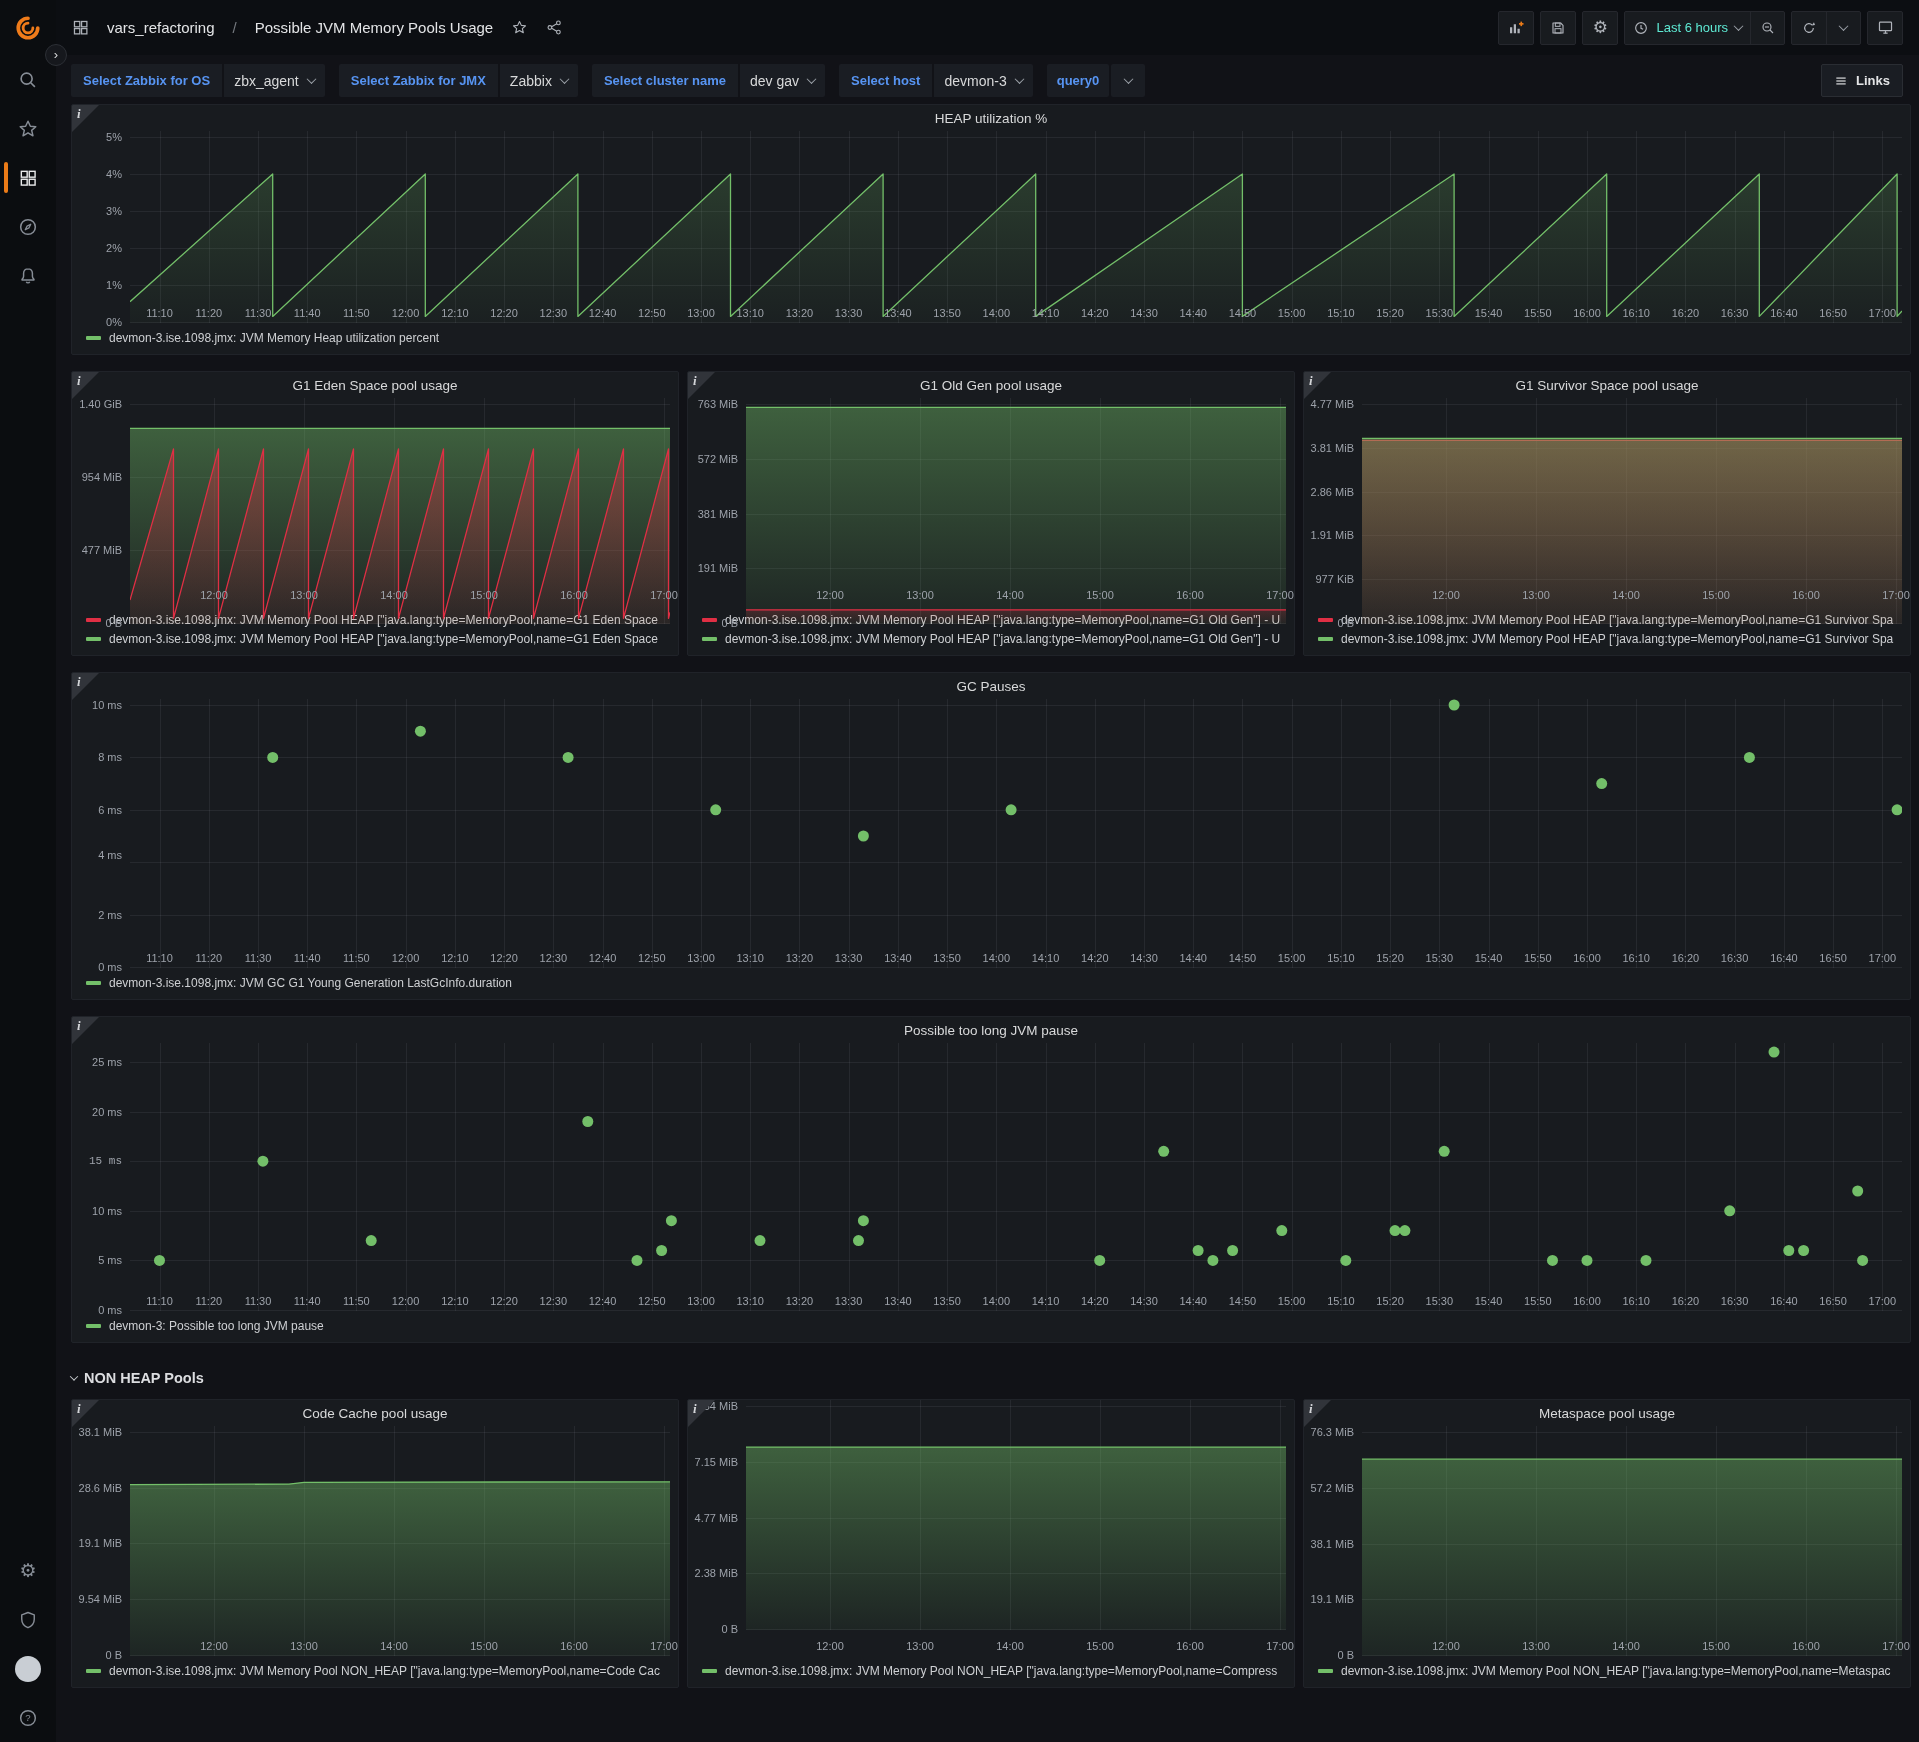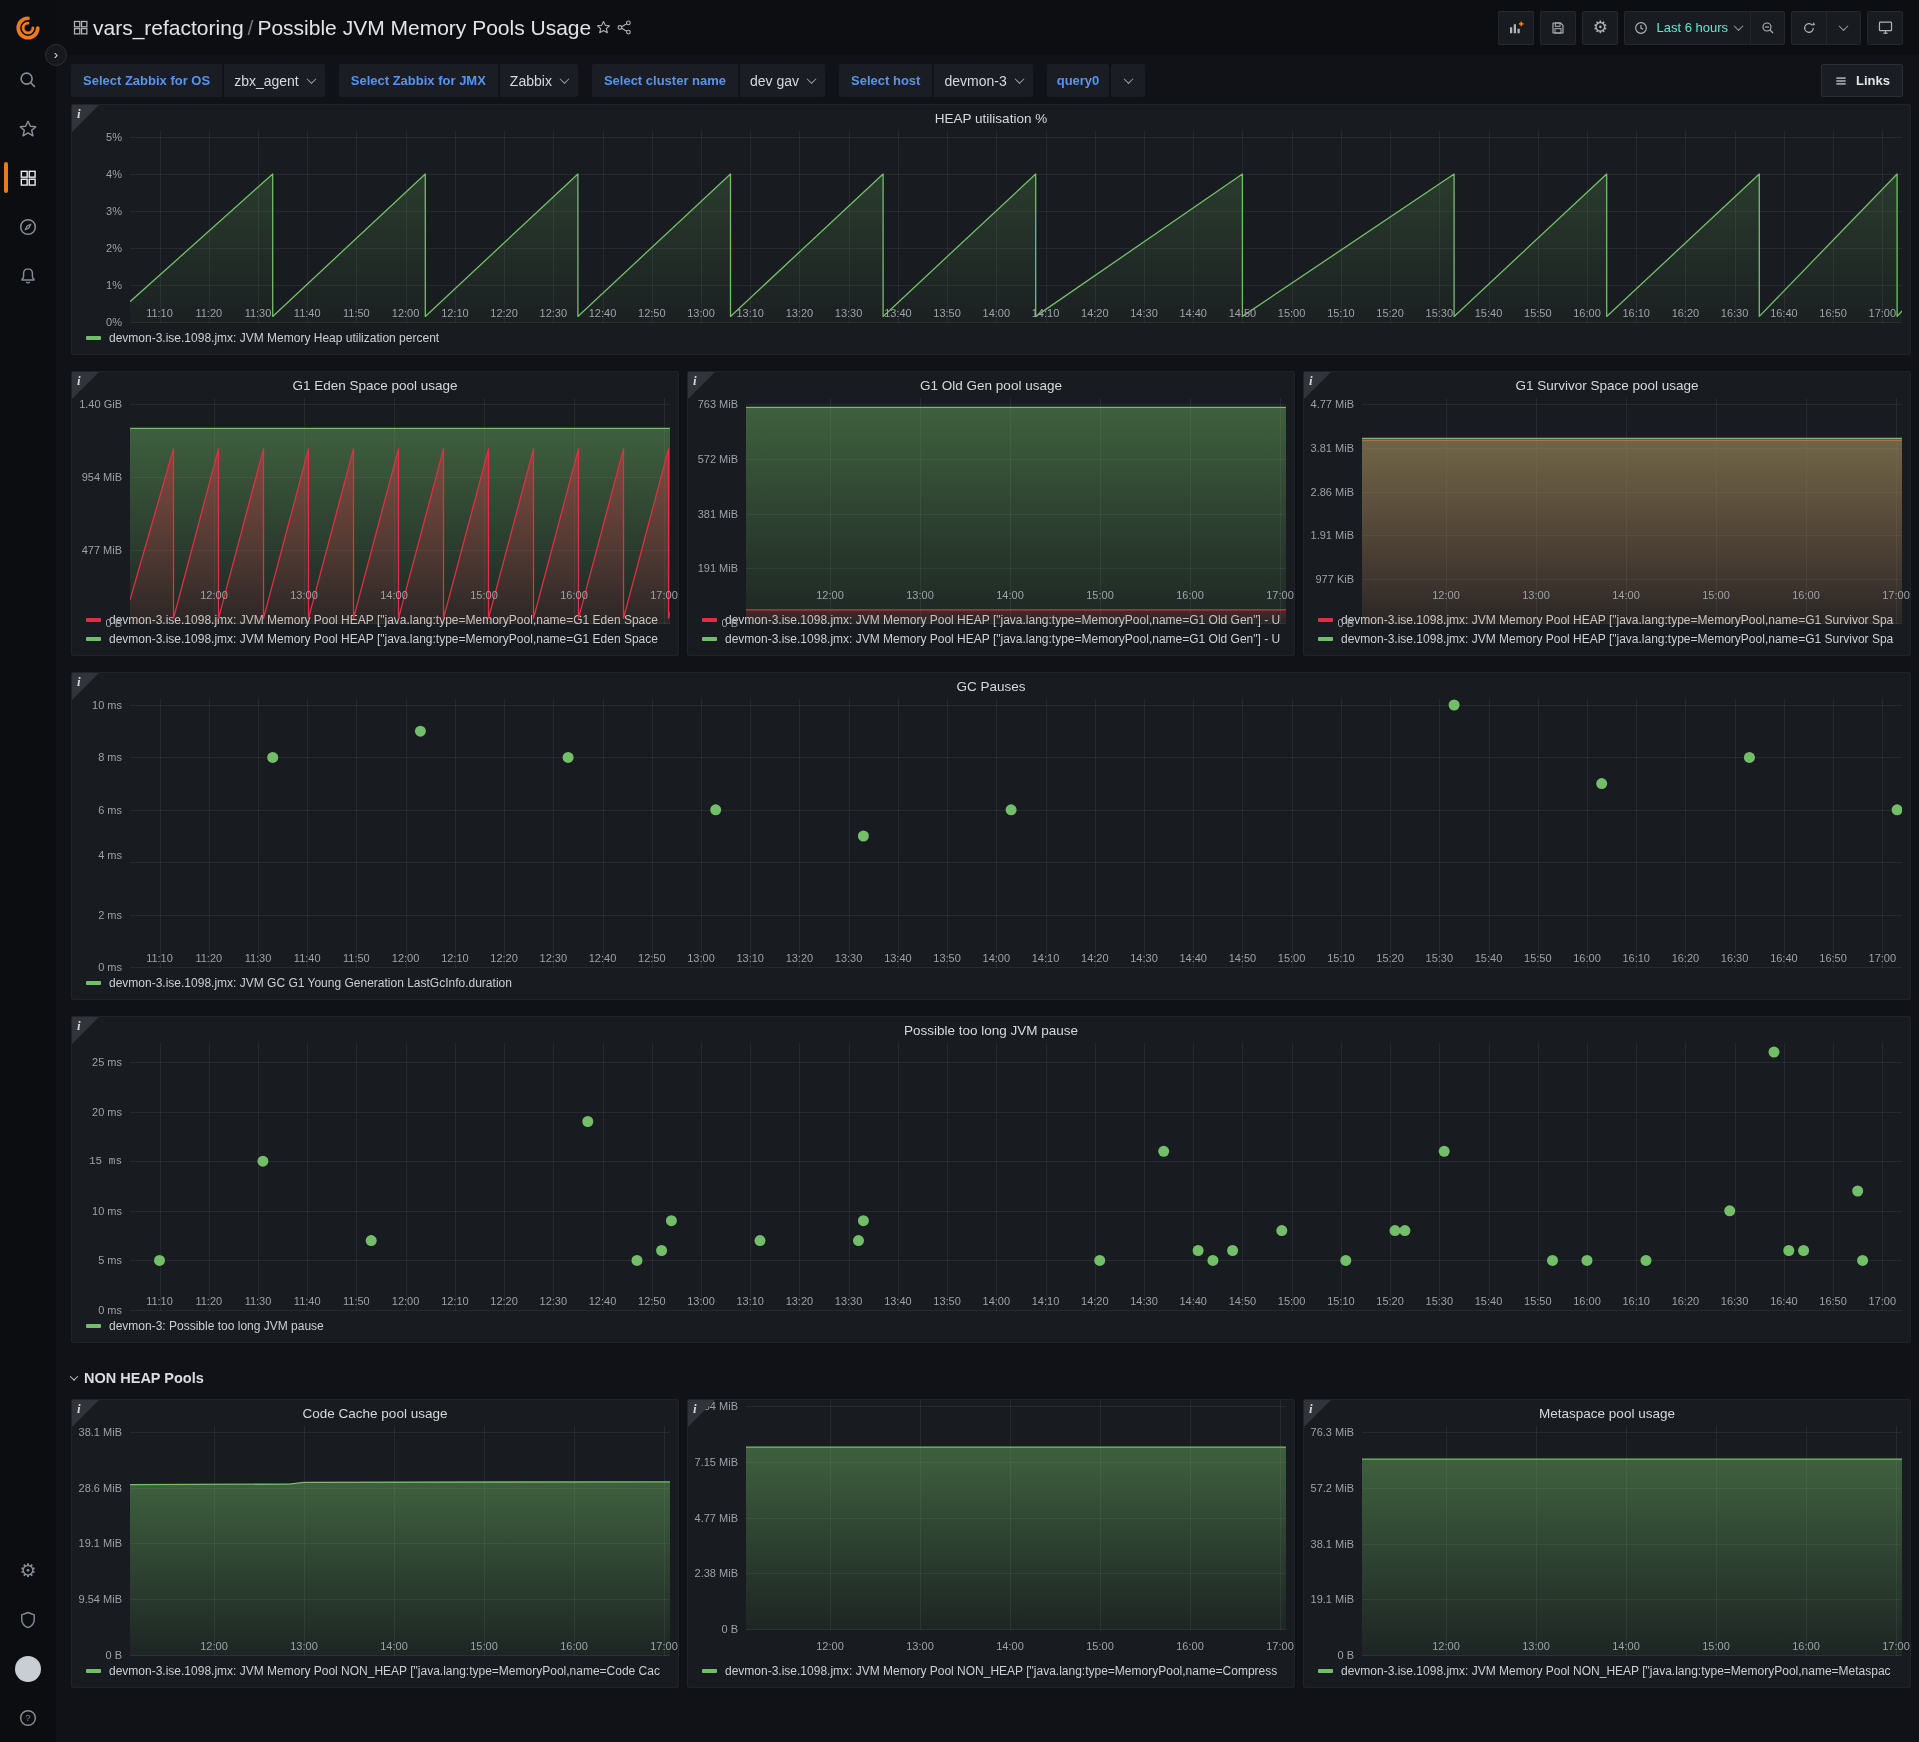--- a/index.html
+++ b/index.html
@@ -24,7 +24,7 @@
   
   .main { margin-left:56px; }
   .navbar { height:55px; background:#0c0e12; display:flex; align-items:center; padding:0 16px; }
-  .crumb { display:flex; align-items:center; gap:4px; font-size:21px; }
+  .crumb { display:flex; align-items:center; gap:18px; font-size:15px; }
   .crumb .sep { color:#75797f; }
   .crumb-app { color:#e3e4e6; }
   .crumb-title { color:#e3e4e6; }

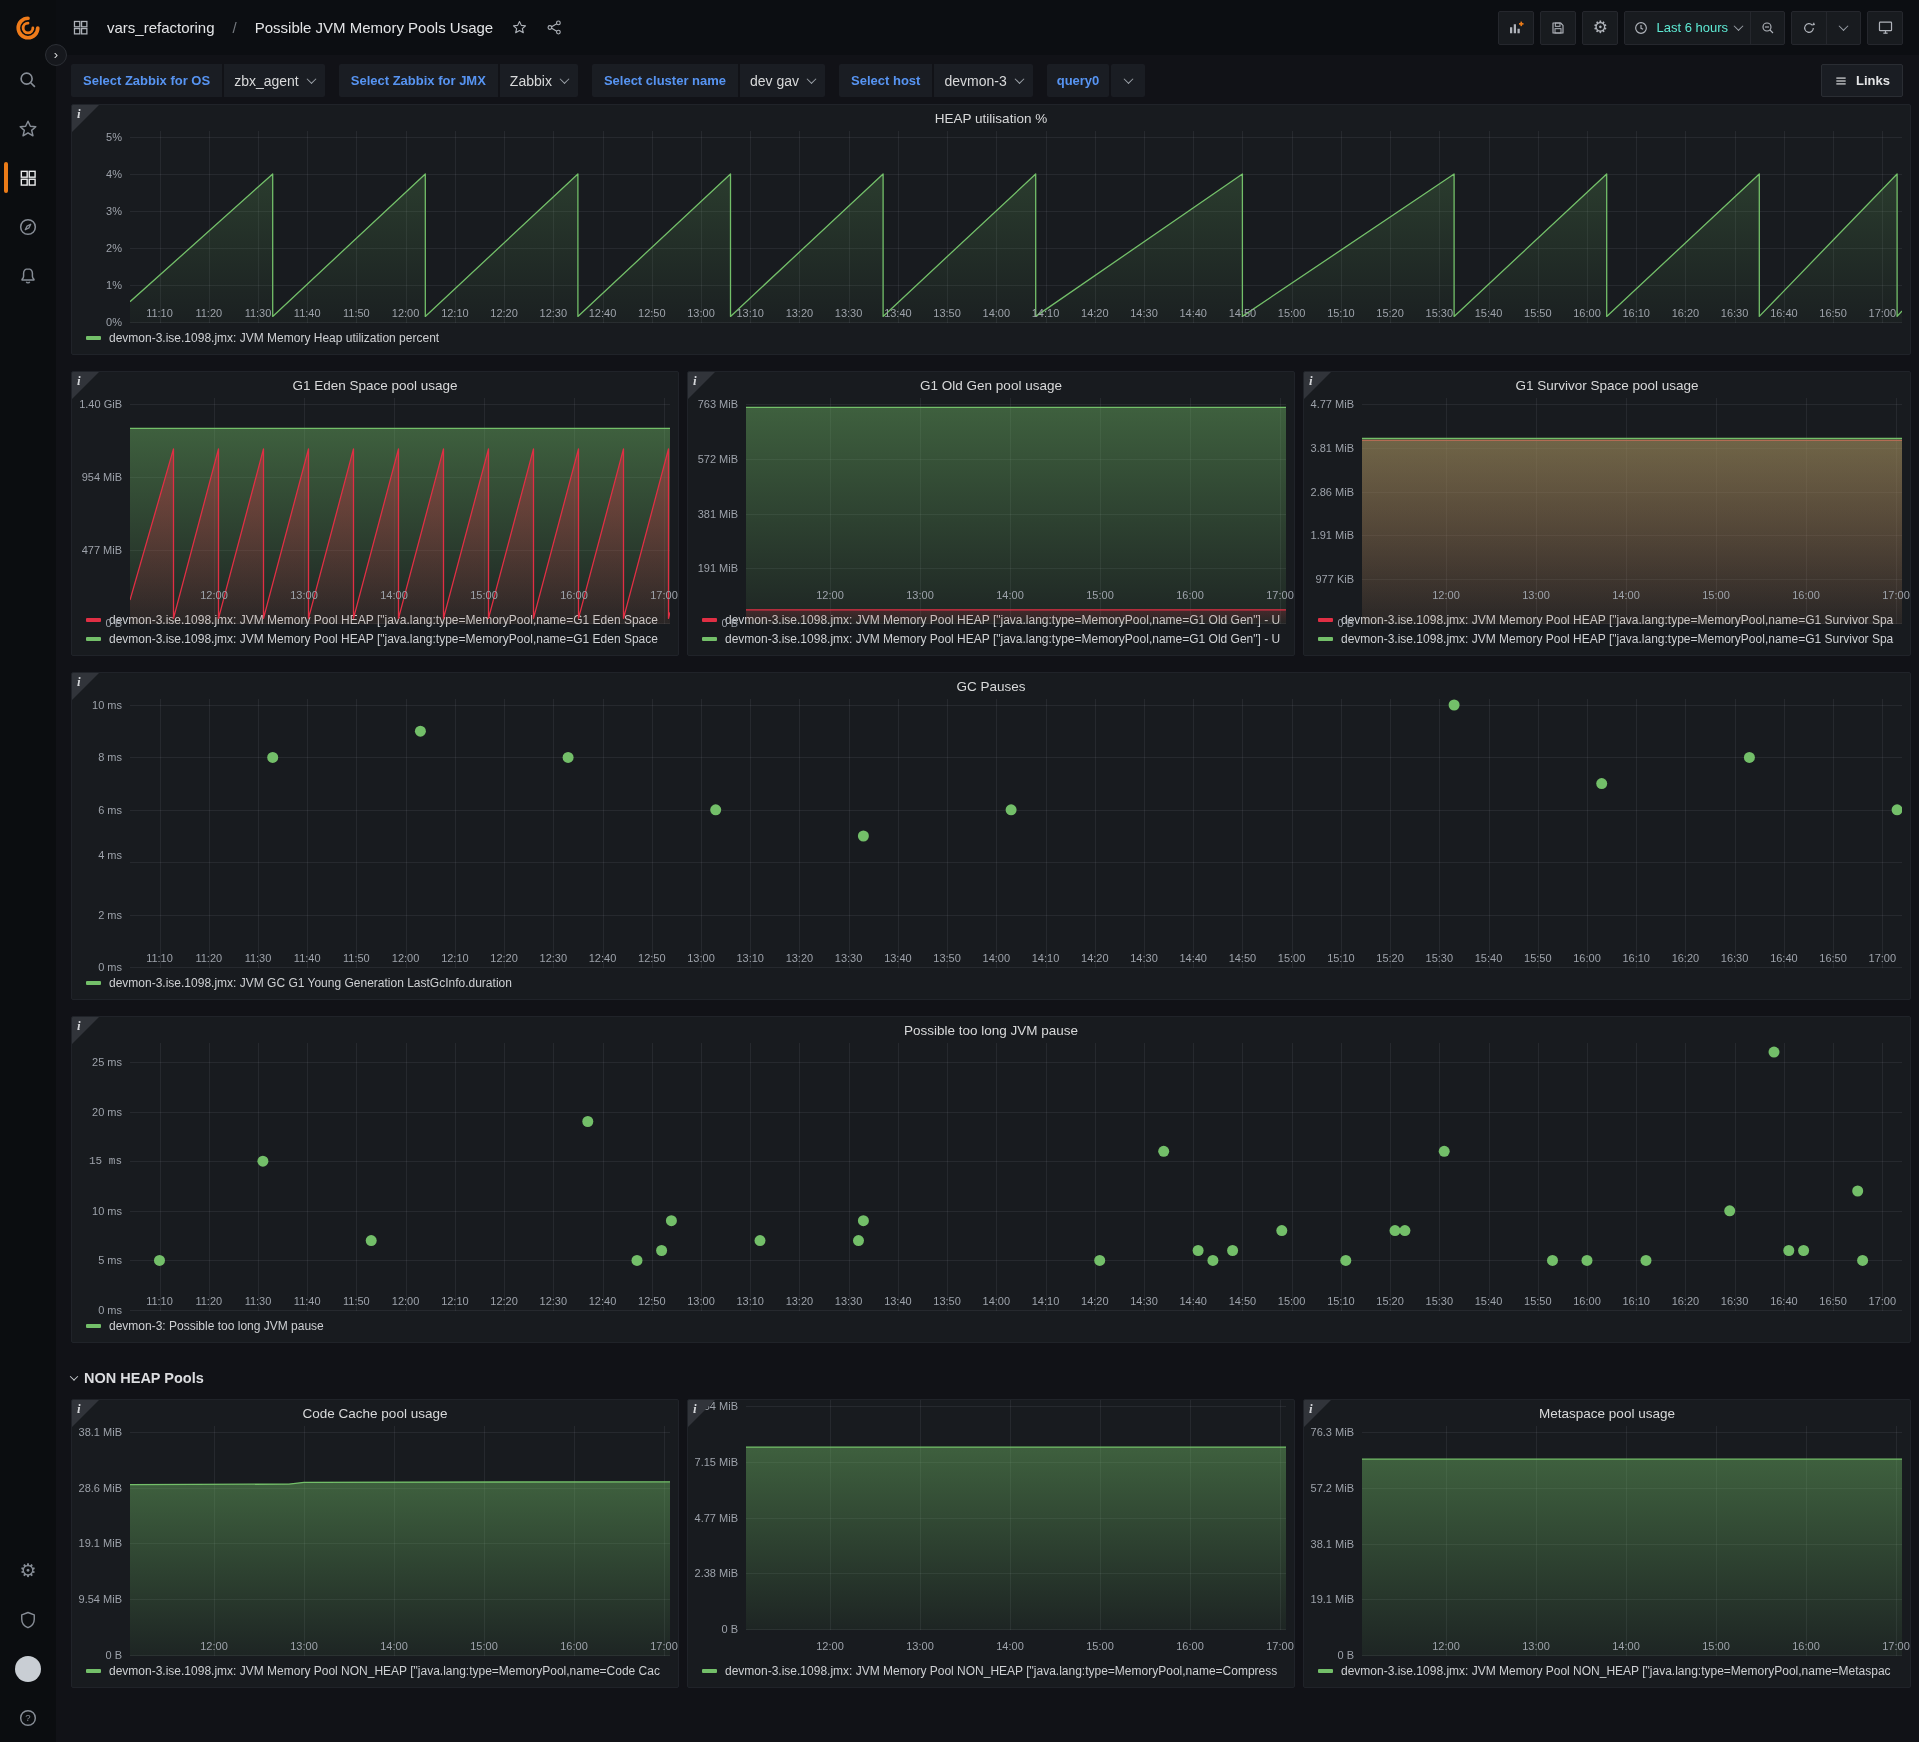--- a/index.html
+++ b/index.html
@@ -324,7 +324,7 @@
       <div class="corner">
           <span class="ci">i</span>
         </div>
-      <div class="panel-header">HEAP utilisation %</div>
+      <div class="panel-header">HEAP utilization %</div>
       <div class="chart">
           <div class="plot-row">
             <div class="ylabels">

